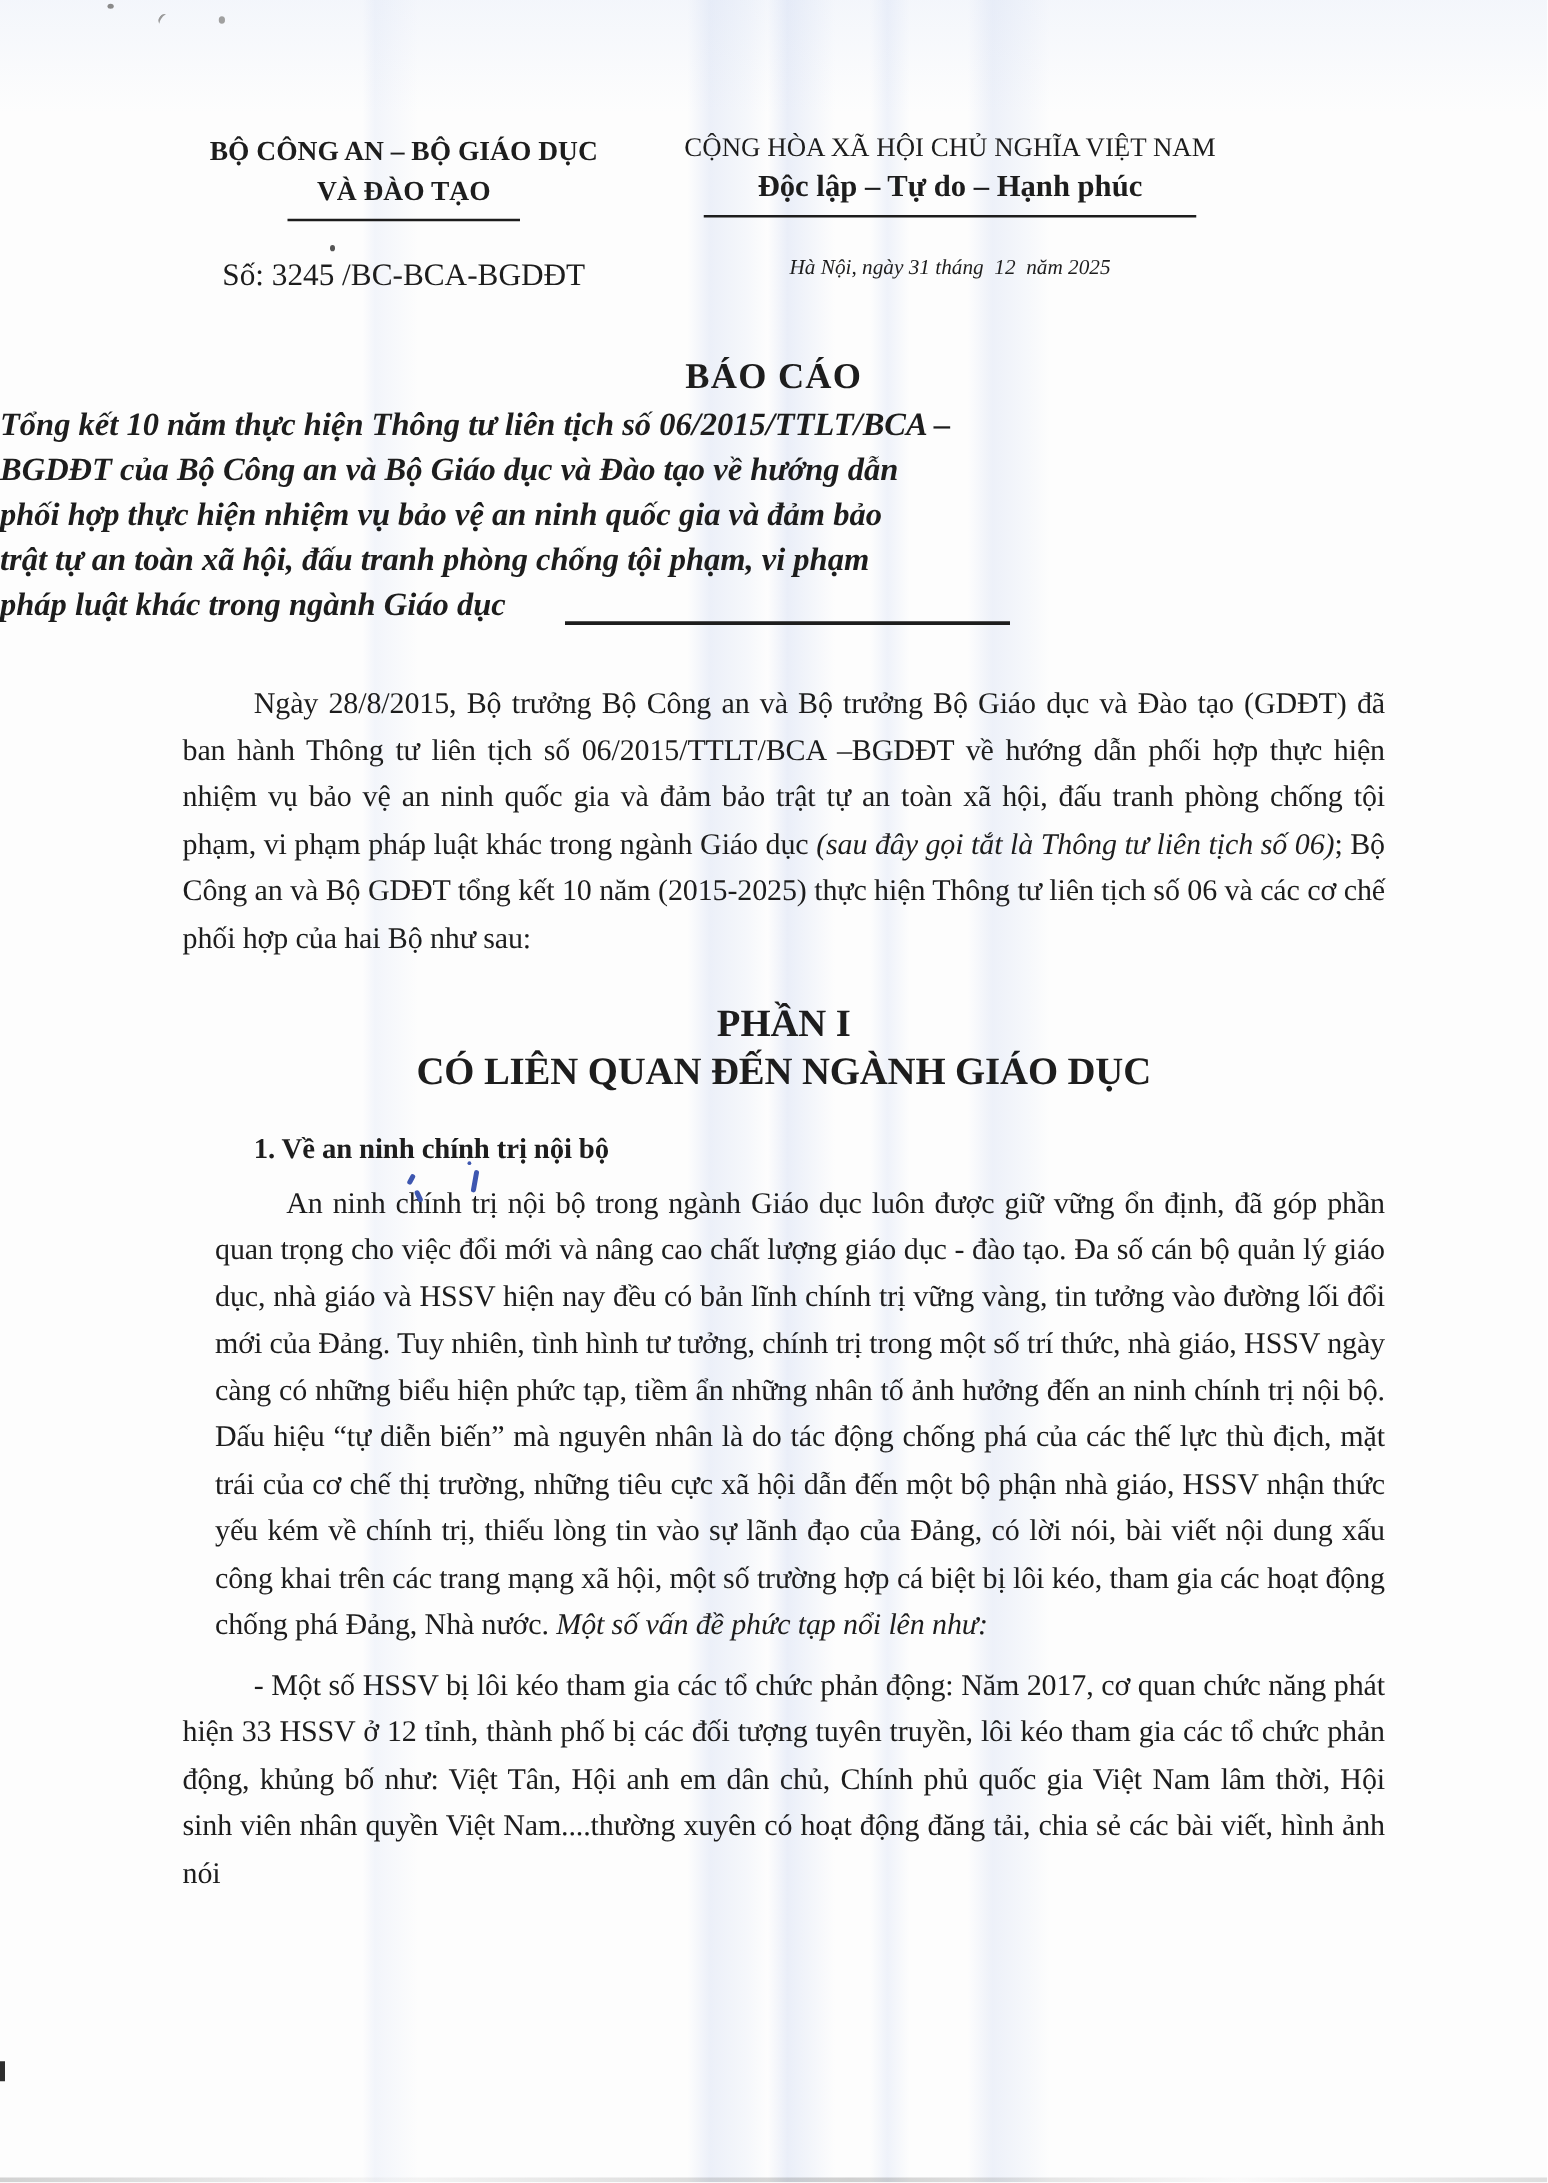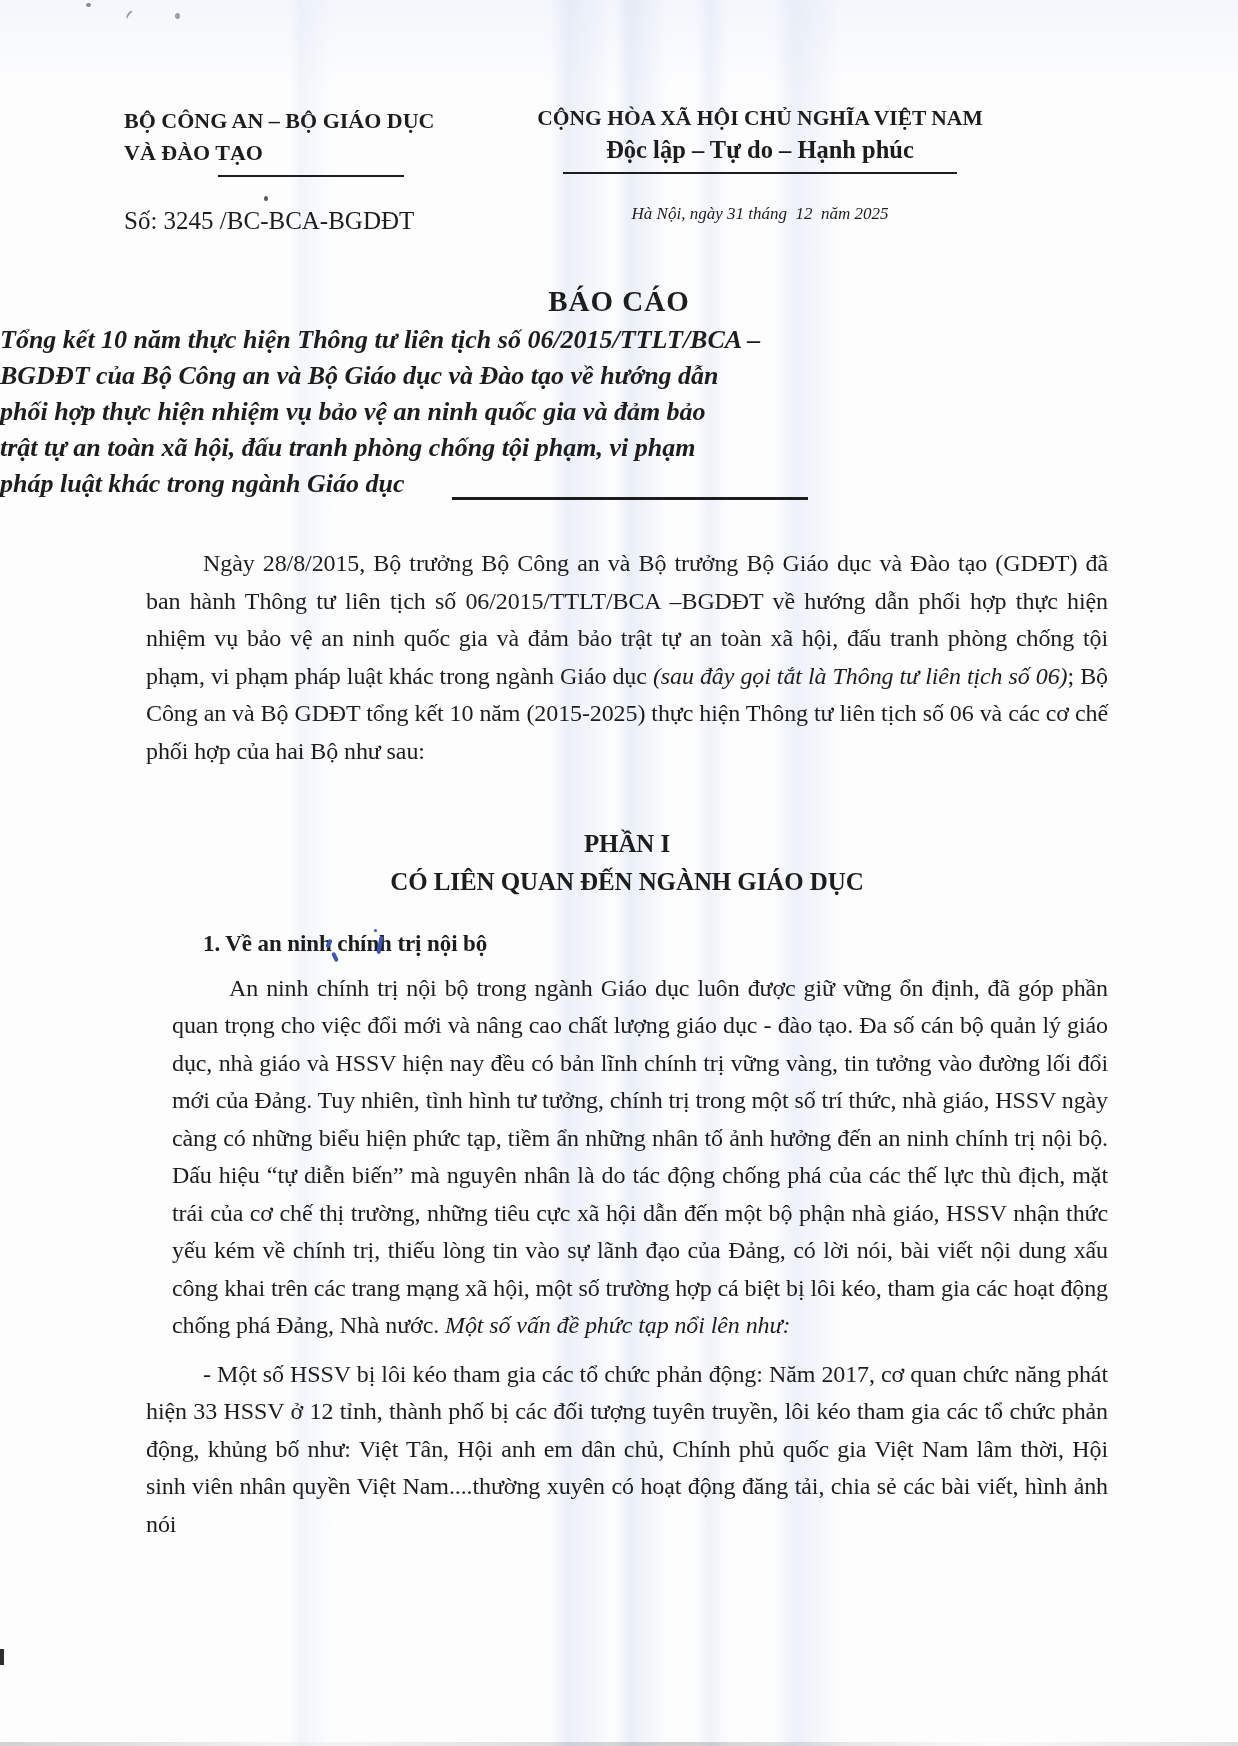--- a/index.html
+++ b/index.html
@@ -31,8 +31,8 @@
 
   
   .hdr-left {
-    position:absolute; top:108px; left:124px; width:374px;
-    font-weight:bold;
+    position:absolute; top:108px; left:136px; width:374px;
+    text-align:center; font-weight:bold;
   }
   .hdr-left .l1 { font-size:22px; white-space:nowrap; }
   .hdr-left .l2 { font-size:22px; margin-top:6px; white-space:nowrap; }

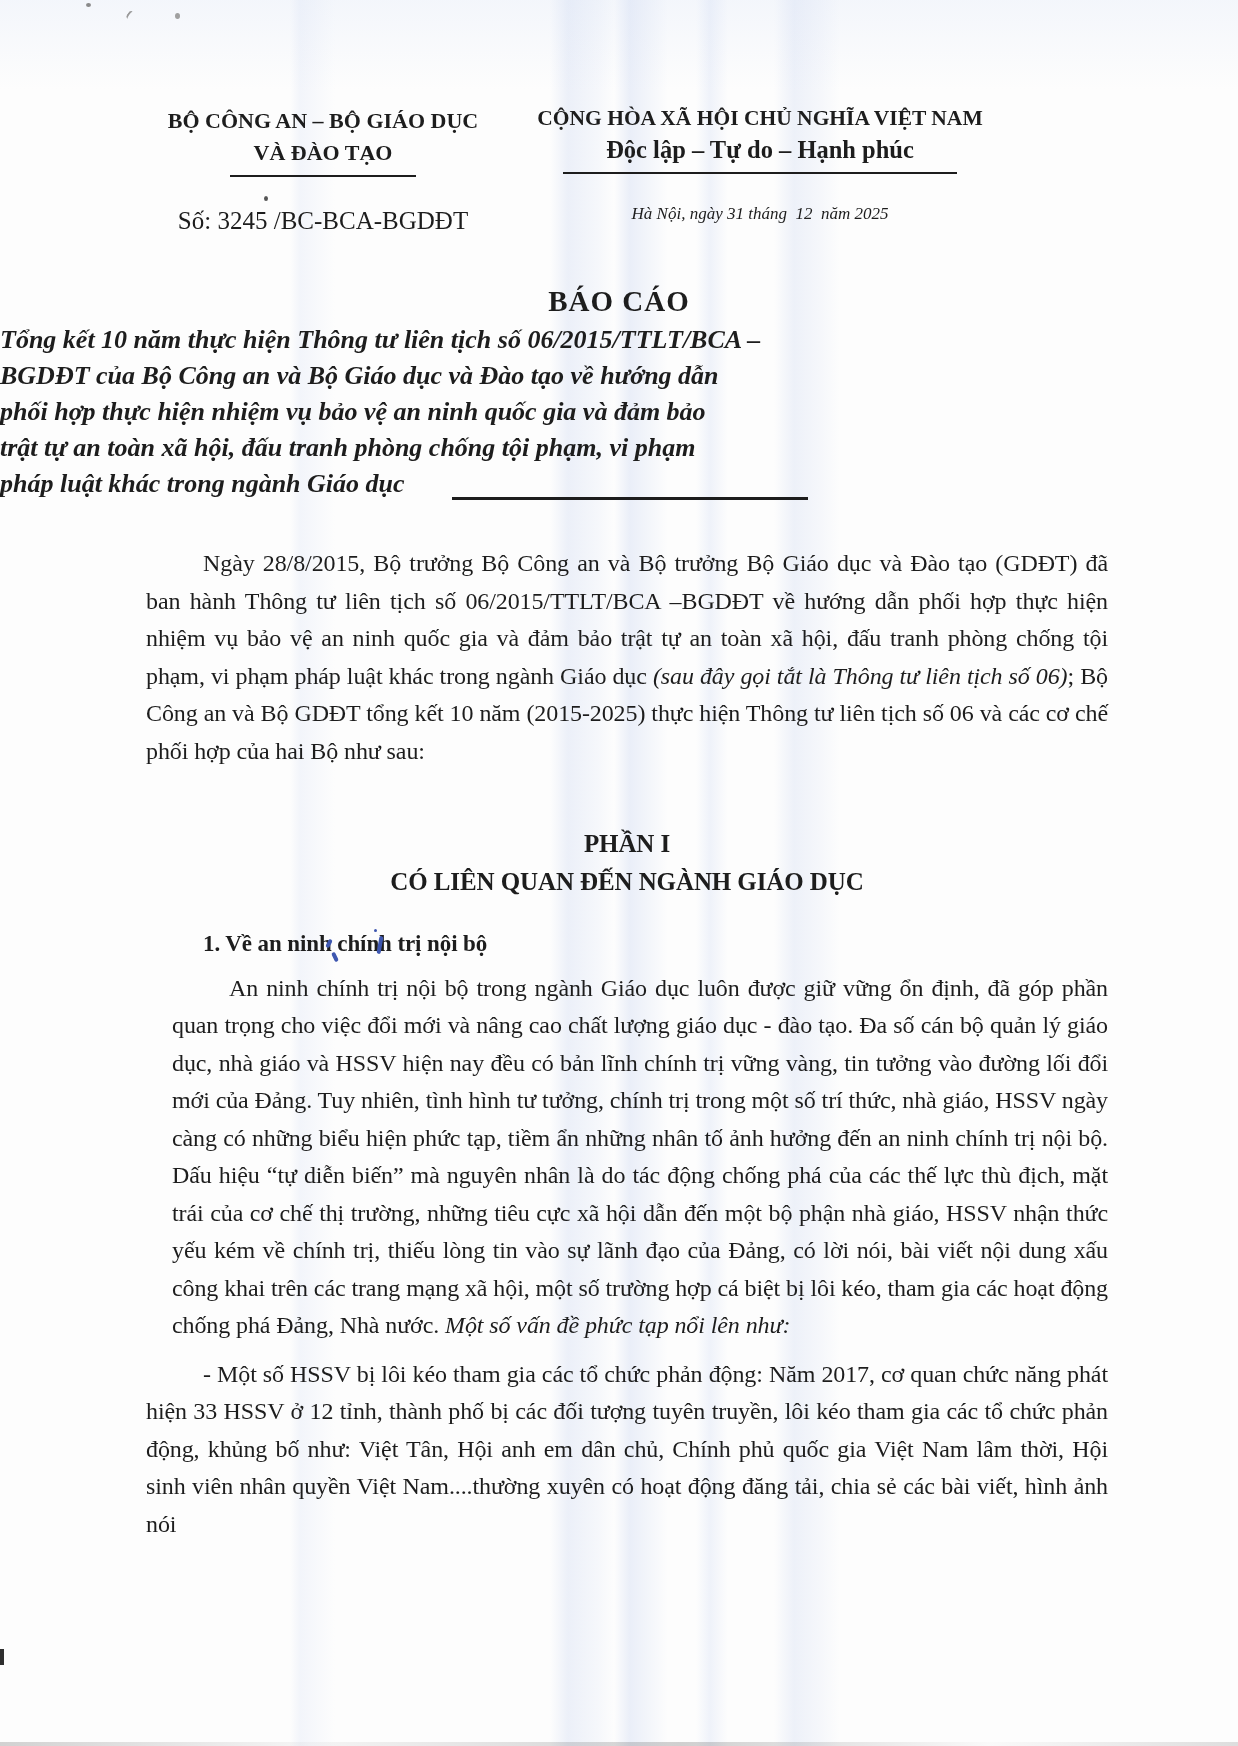--- a/index.html
+++ b/index.html
@@ -43,7 +43,7 @@
     position:absolute; top:106px; left:496px; width:528px;
     text-align:center;
   }
-  .hdr-right .l1 { font-size:21.5px; font-weight:bold; white-space:nowrap;text-align:center; }
+  .hdr-right .l1 { font-size:21.5px; font-weight:normal; white-space:nowrap;text-align:center; }
   .hdr-right .l2 { font-size:24.5px; font-weight:bold; margin-top:5px; white-space:nowrap; }
   .rule-right { width:394px; height:2px; background:#1d1d1d; margin:8px auto 0; }
   .place-date { margin-top:30px; font-style:italic; font-size:17px; white-space:nowrap; }

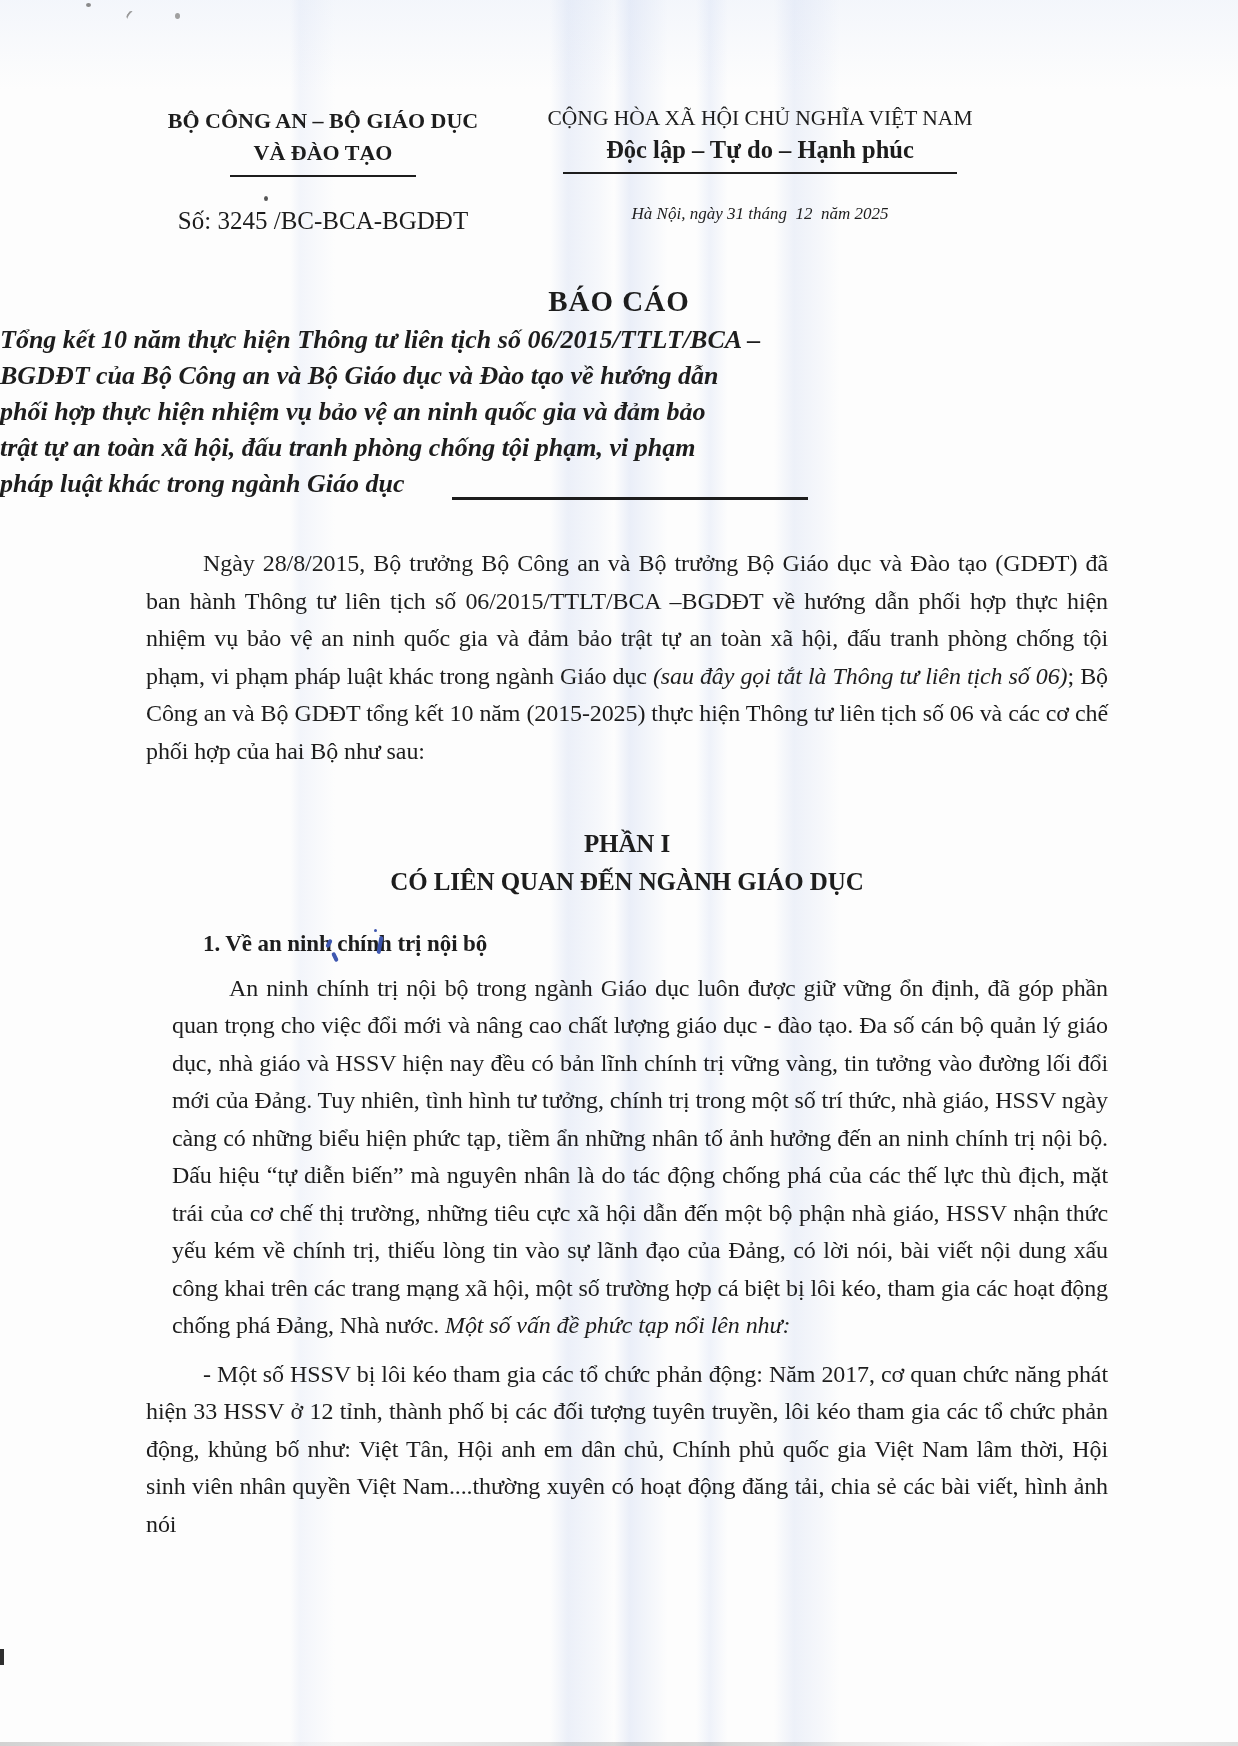--- a/index.html
+++ b/index.html
@@ -66,7 +66,7 @@
     font-size:24px; line-height:37.5px; text-align:justify; letter-spacing:-0.1px;
   }
   .indent { text-indent:57px; }
-  .part-heading { margin-top:55px; text-align:center; font-weight:bold; font-size:25px; line-height:38px; }
+  .part-heading { margin-top:30px; text-align:center; font-weight:bold; font-size:31px; line-height:38px; }
   .part-heading div { white-space:nowrap; }
   .sub-heading { margin-top:24px; font-weight:bold; font-size:23px; text-indent:57px; }
   .p-main { margin-top:7px;margin-left:26px; }

